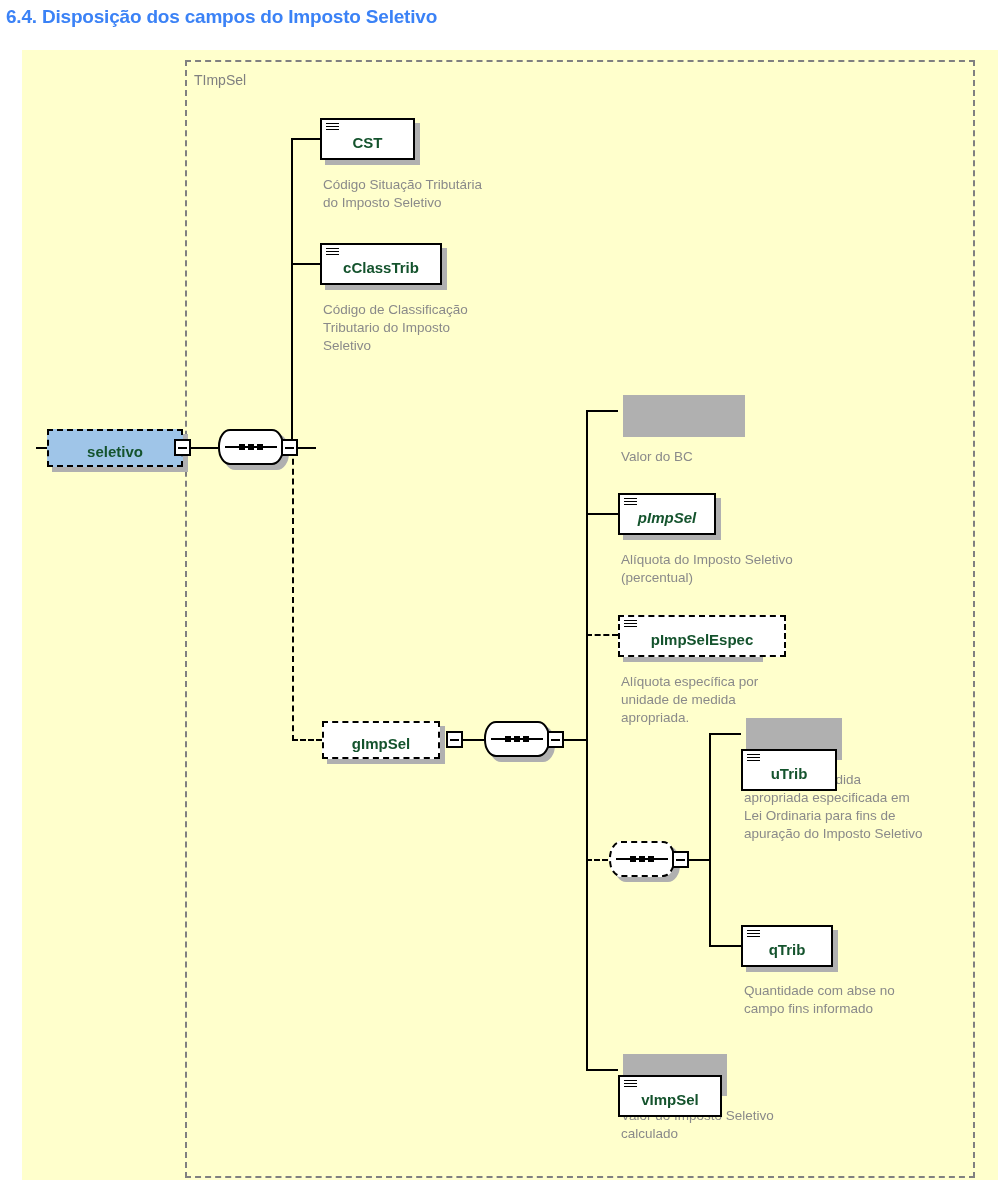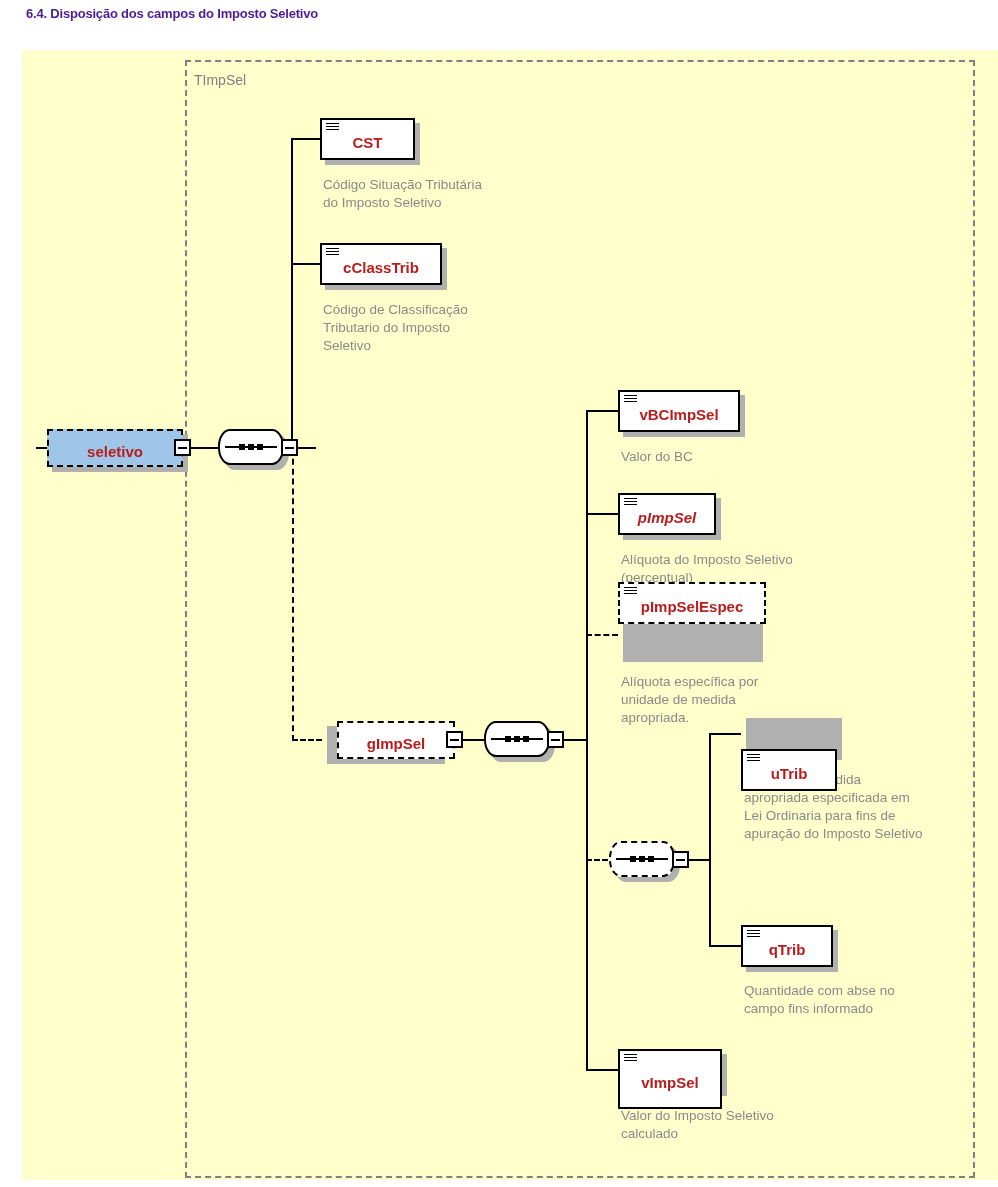--- a/index.html
+++ b/index.html
@@ -19,12 +19,12 @@
   }
   #title {
     position: absolute;
-    left: 26px;
+    left: 6px;
     top: 6px;
     font-family: "Liberation Sans", sans-serif;
-    font-size: 13px;
+    font-size: 19px;
     font-weight: bold;
-    color: #4c1d95;
+    color: #3b82f6;
     letter-spacing: -0.2px;
     white-space: nowrap;
   }

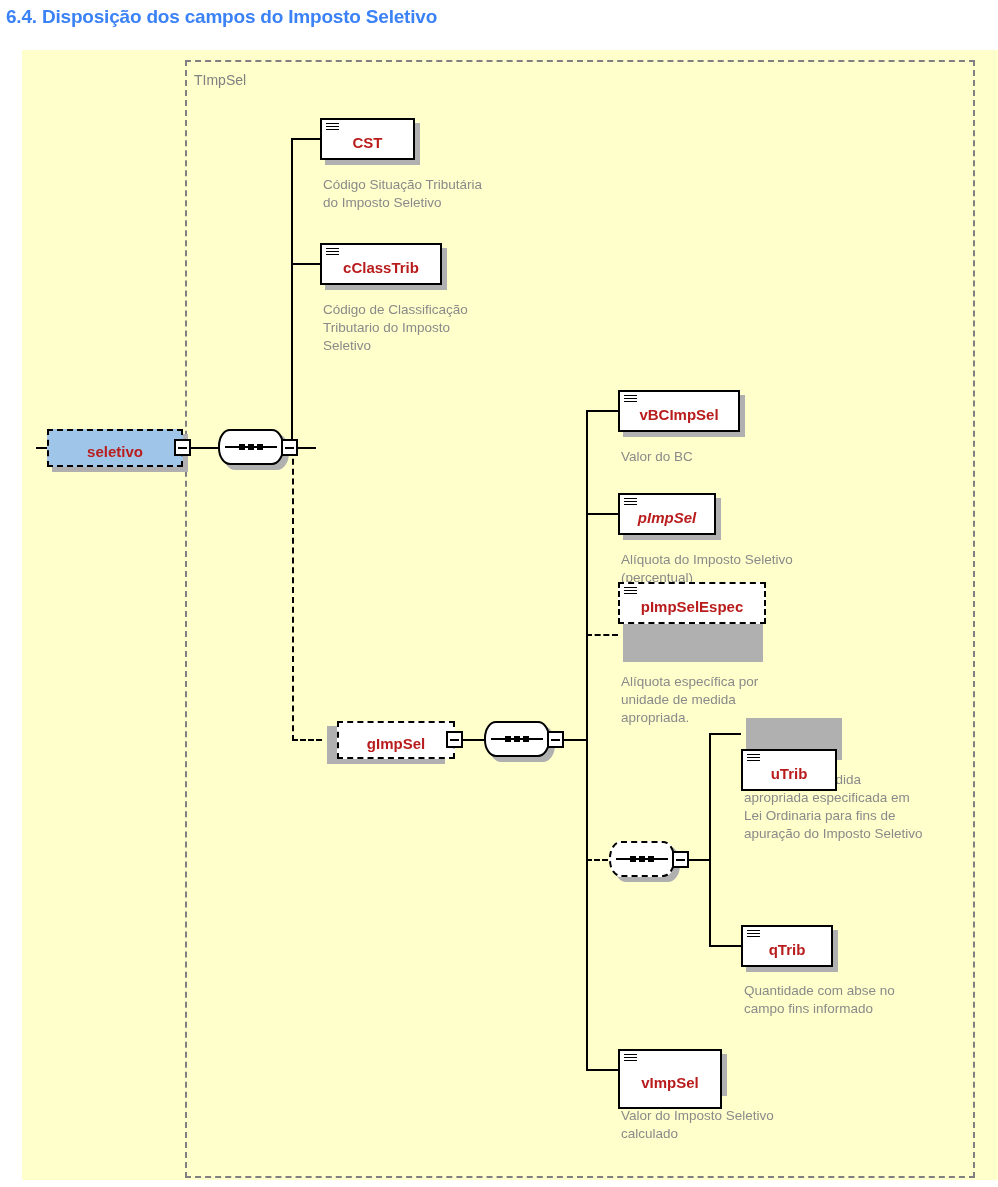--- a/index.html
+++ b/index.html
@@ -81,7 +81,7 @@
     font-family: "Liberation Sans", sans-serif;
     font-size: 15px;
     font-weight: bold;
-    color: #b91c1c;
+    color: #14532d;
     white-space: nowrap;
     pointer-events: none;
   }

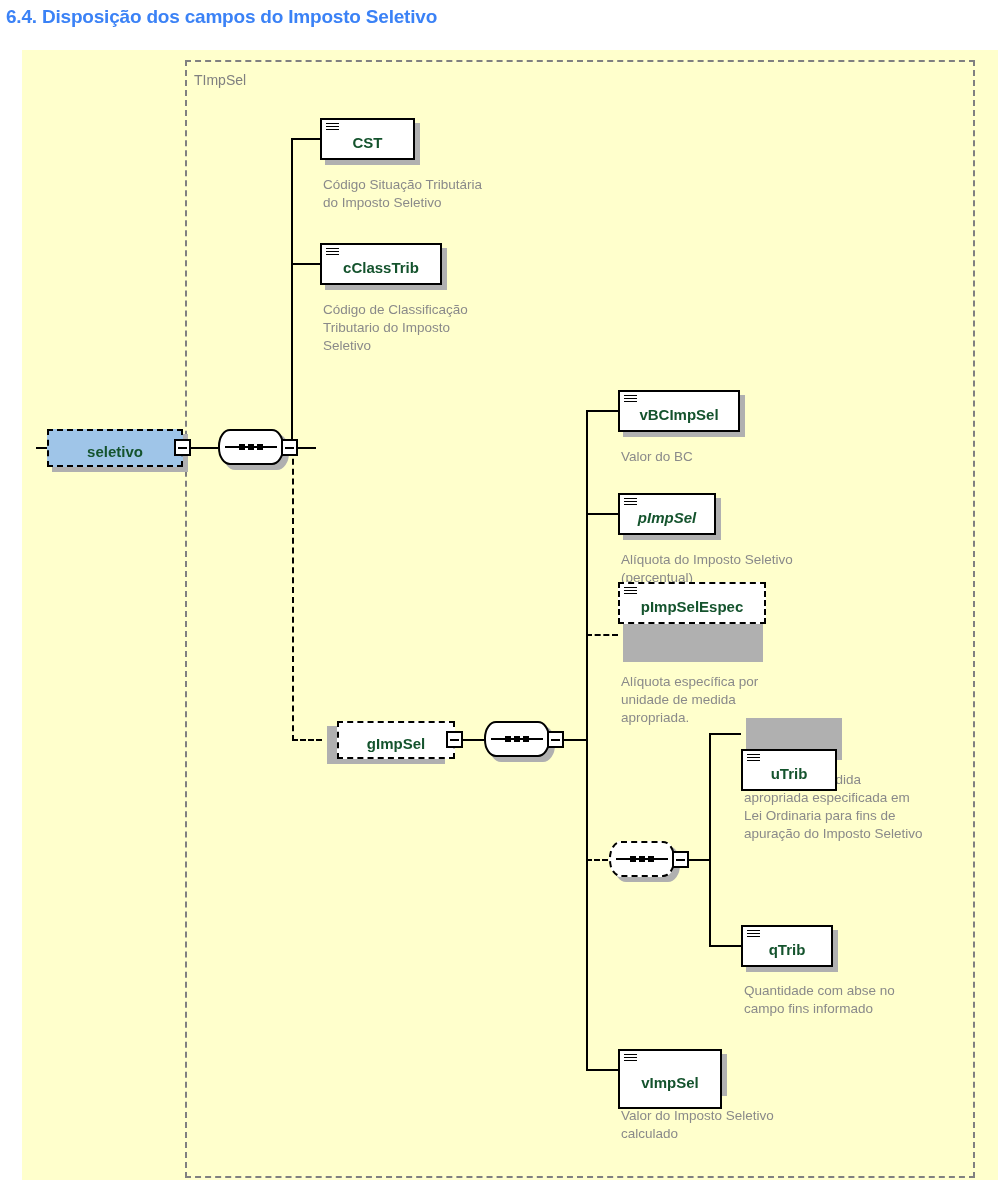--- a/index.html
+++ b/index.html
@@ -297,14 +297,6 @@
 
     <div class="line h" style="left:564px; top:360px; width:32px;"></div>
     <div class="node-shadow" style="left:601px; top:345px; width:122px; height:42px;"></div>
-    <div class="node" style="left:596px; top:340px; width:122px; height:42px;">
-      <div class="seq-glyph">
-          <i></i>
-          <i></i>
-          <i></i>
-        </div>
-      <div class="node-label">vBCImpSel</div>
-    </div>
     <div class="annot" style="left:599px; top:398px;">Valor do BC</div>
 
     <div class="line h" style="left:564px; top:463px; width:32px;"></div>

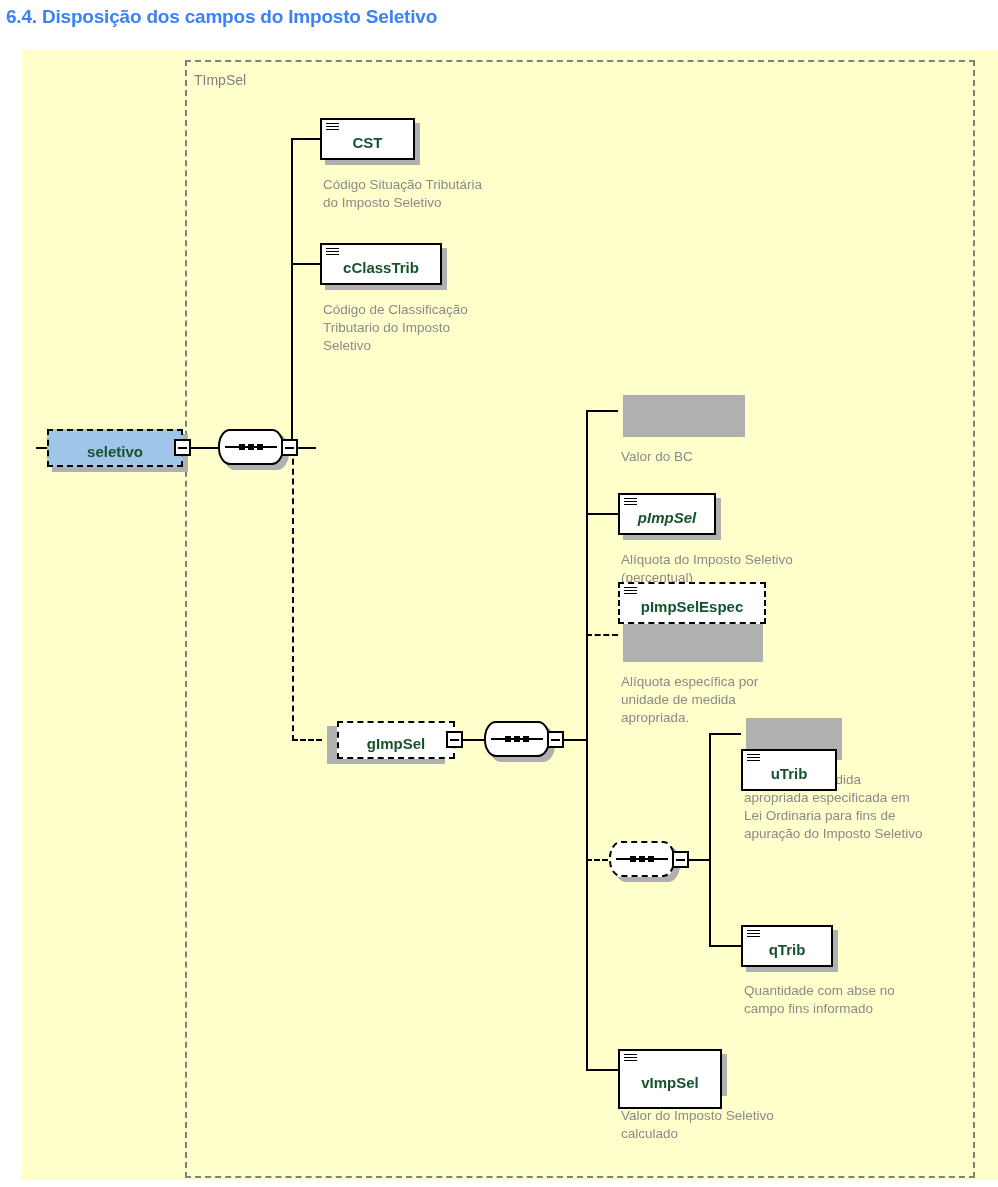--- a/index.html
+++ b/index.html
@@ -314,7 +314,7 @@
 
     <div class="dline h" style="left:564px; top:584px; width:32px;"></div>
     <div class="node-shadow" style="left:601px; top:570px; width:140px; height:42px;"></div>
-    <div class="node dashed" style="left:596px; top:532px; width:148px; height:42px;">
+    <div class="node dashed" style="left:596px; top:565px; width:168px; height:42px;">
       <div class="seq-glyph">
           <i></i>
           <i></i>

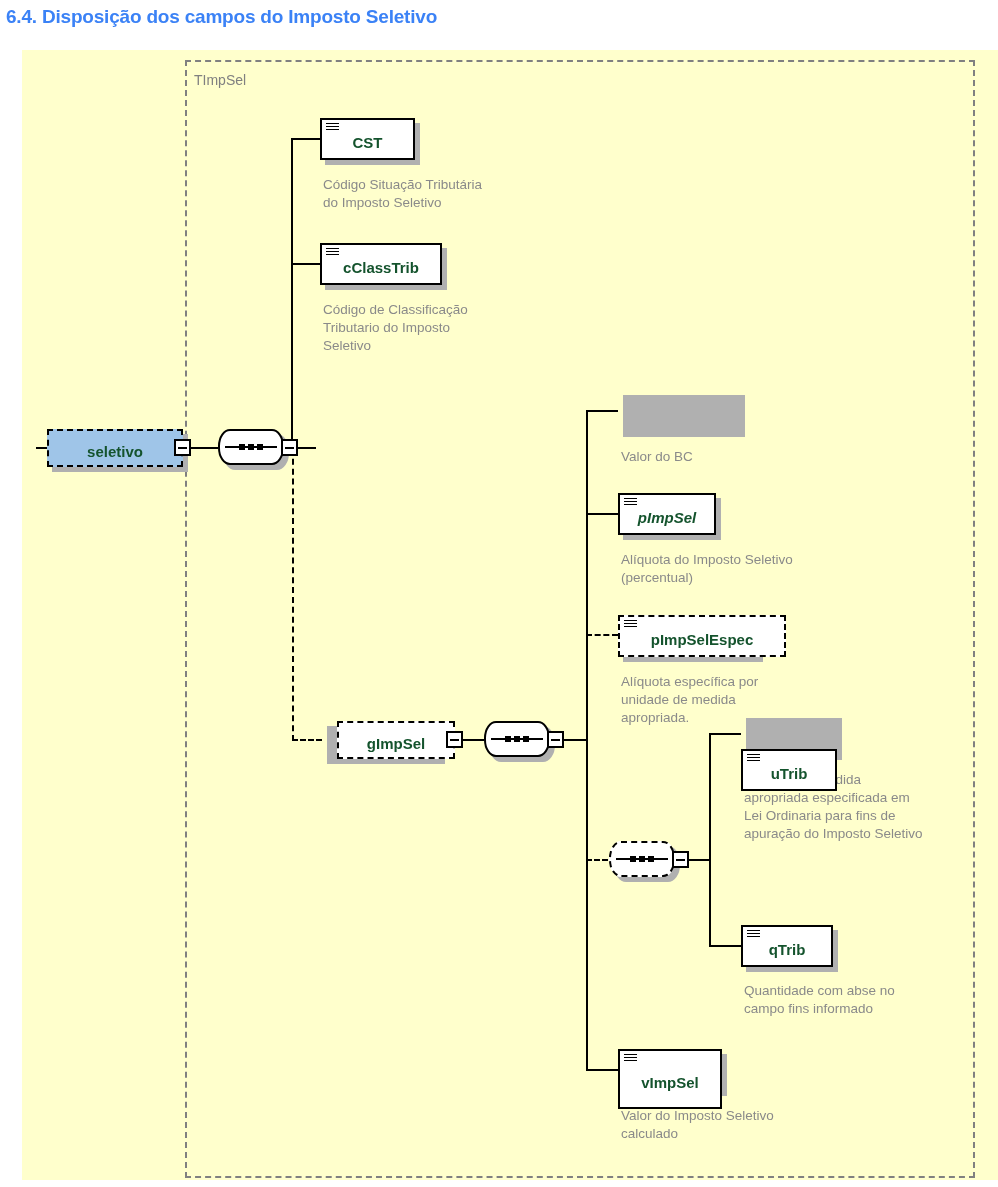--- a/index.html
+++ b/index.html
@@ -274,7 +274,7 @@
     <div class="dline h" style="left:270px; top:689px; width:30px;"></div>
 
     <div class="node-shadow" style="left:305px; top:676px; width:118px; height:38px;"></div>
-    <div class="node dashed" style="left:300px; top:671px; width:118px; height:38px;margin-left:15px;">
+    <div class="node dashed" style="left:300px; top:671px; width:118px; height:38px;">
       <div class="node-label">gImpSel</div>
     </div>
     <div class="pm" style="left:424px; top:681px;"></div>

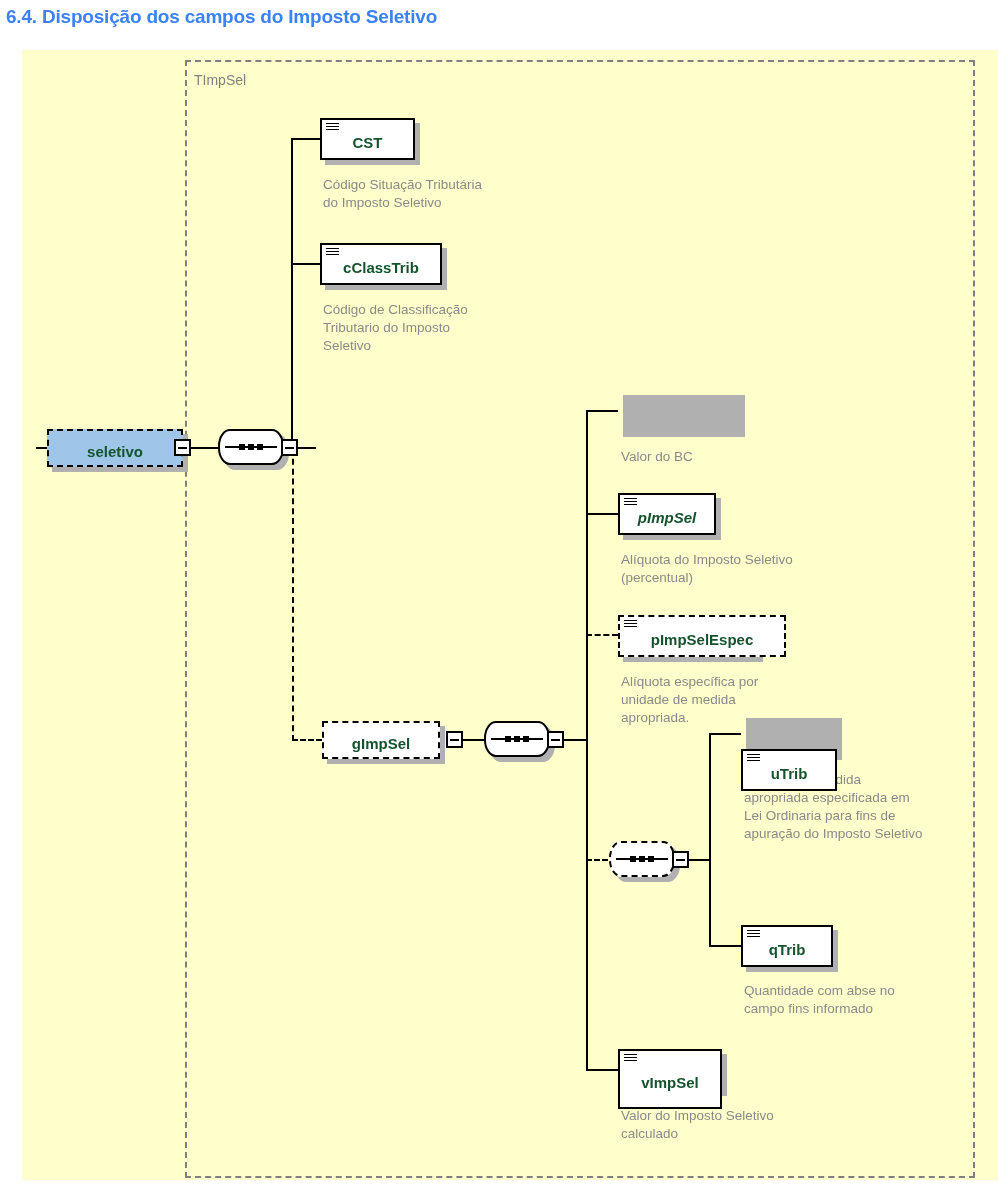--- a/index.html
+++ b/index.html
@@ -372,7 +372,7 @@
 
     <div class="line h" style="left:564px; top:1019px; width:32px;"></div>
     <div class="node-shadow" style="left:601px; top:1004px; width:104px; height:42px;"></div>
-    <div class="node" style="left:596px; top:999px; width:104px; height:60px;">
+    <div class="node" style="left:596px; top:1025px; width:104px; height:42px;">
       <div class="seq-glyph">
           <i></i>
           <i></i>

